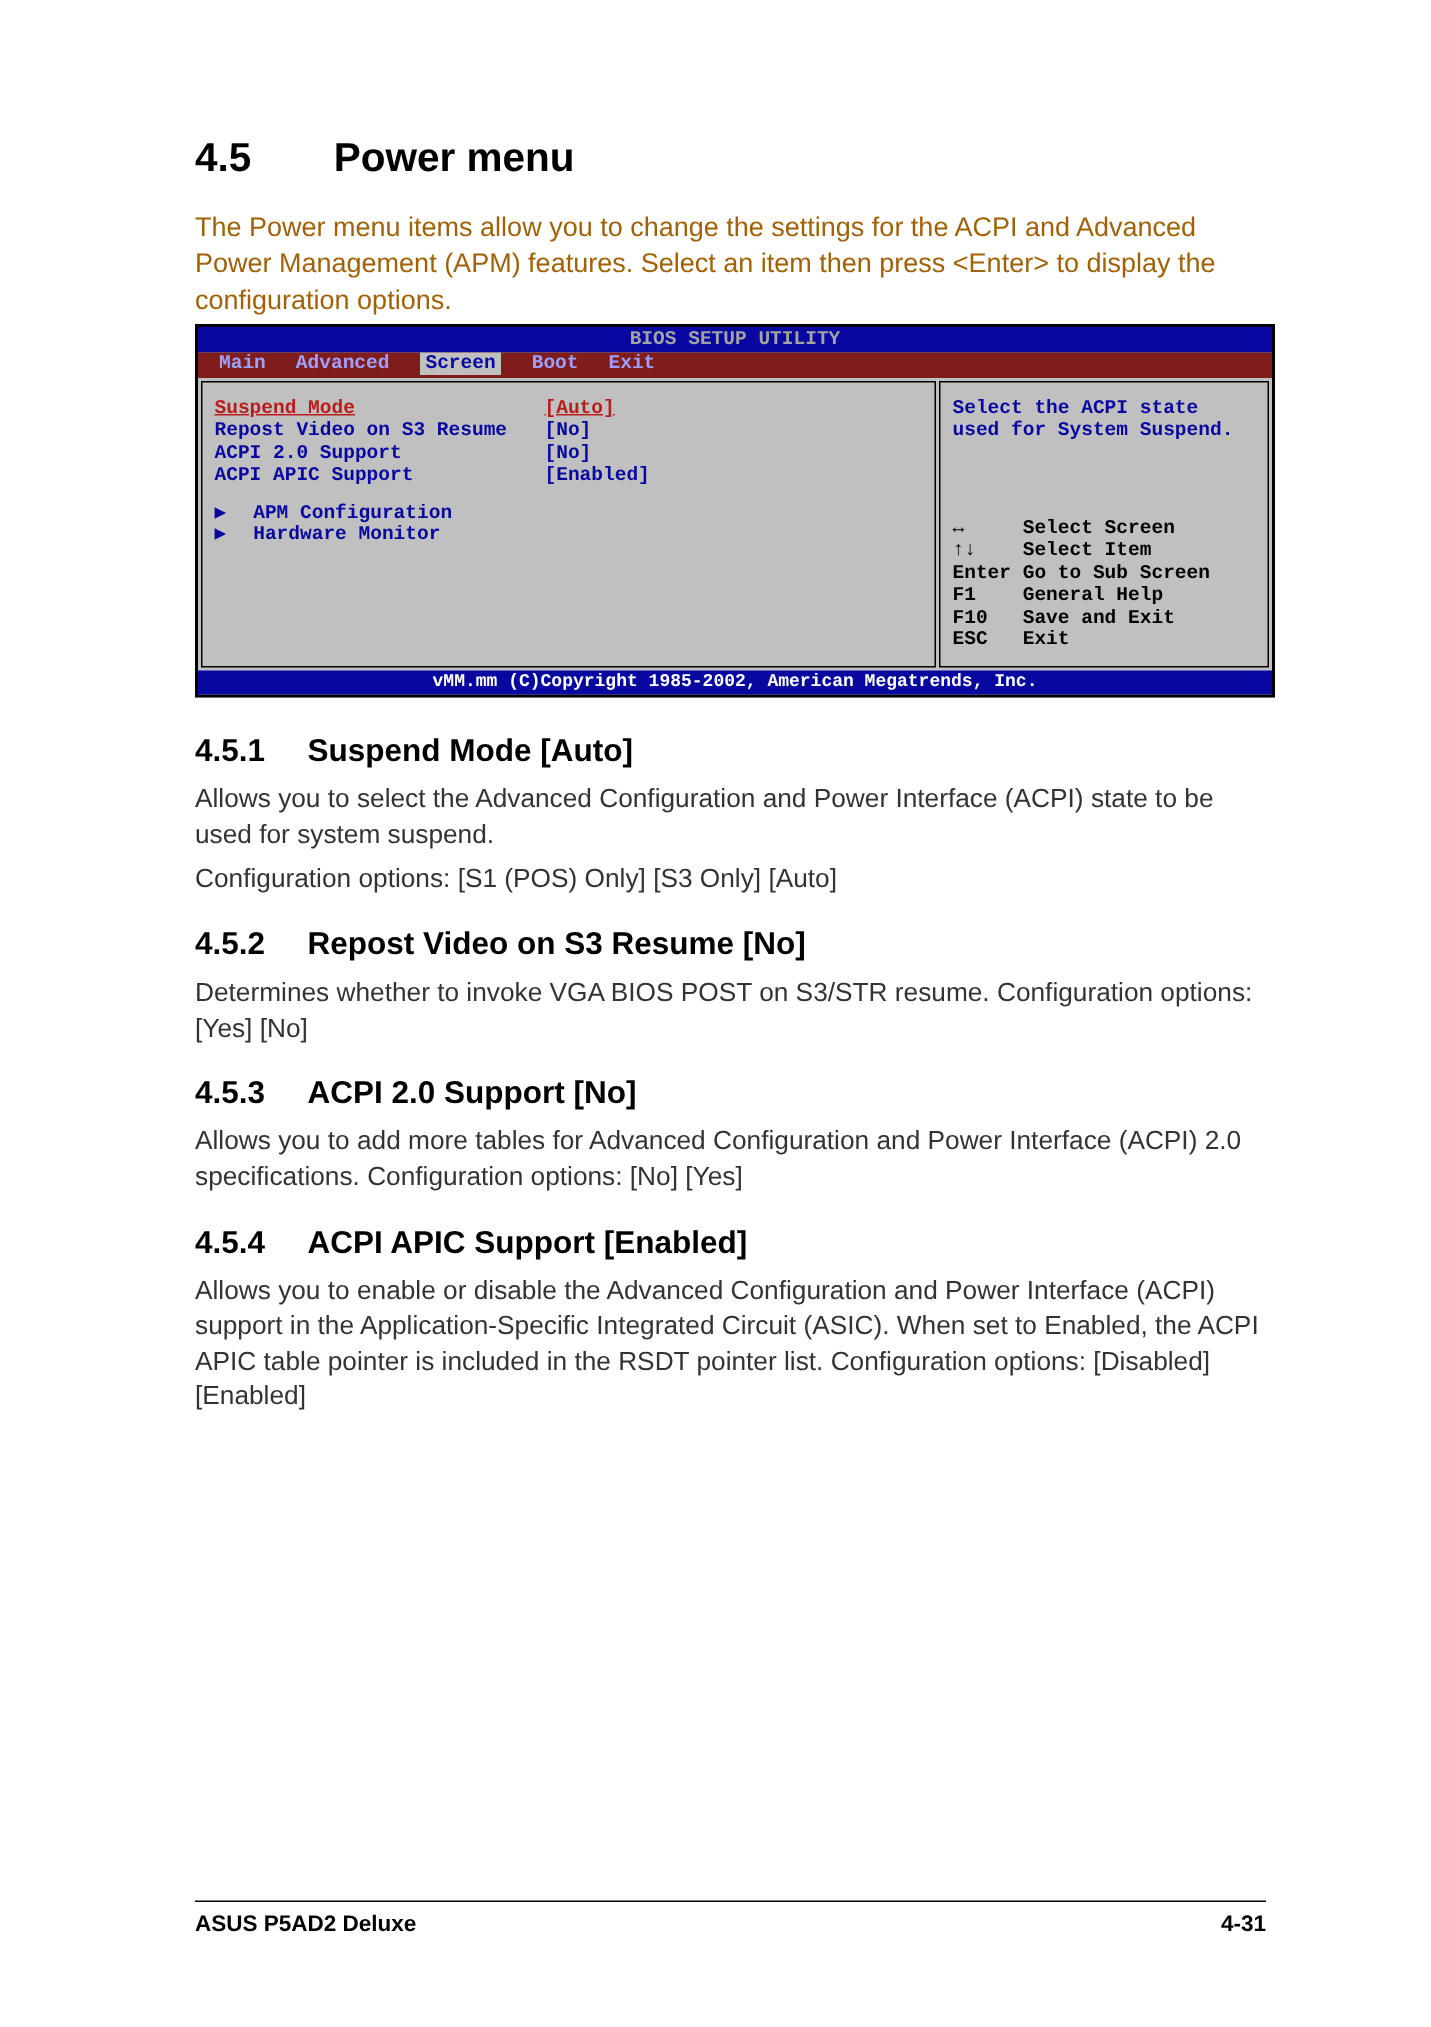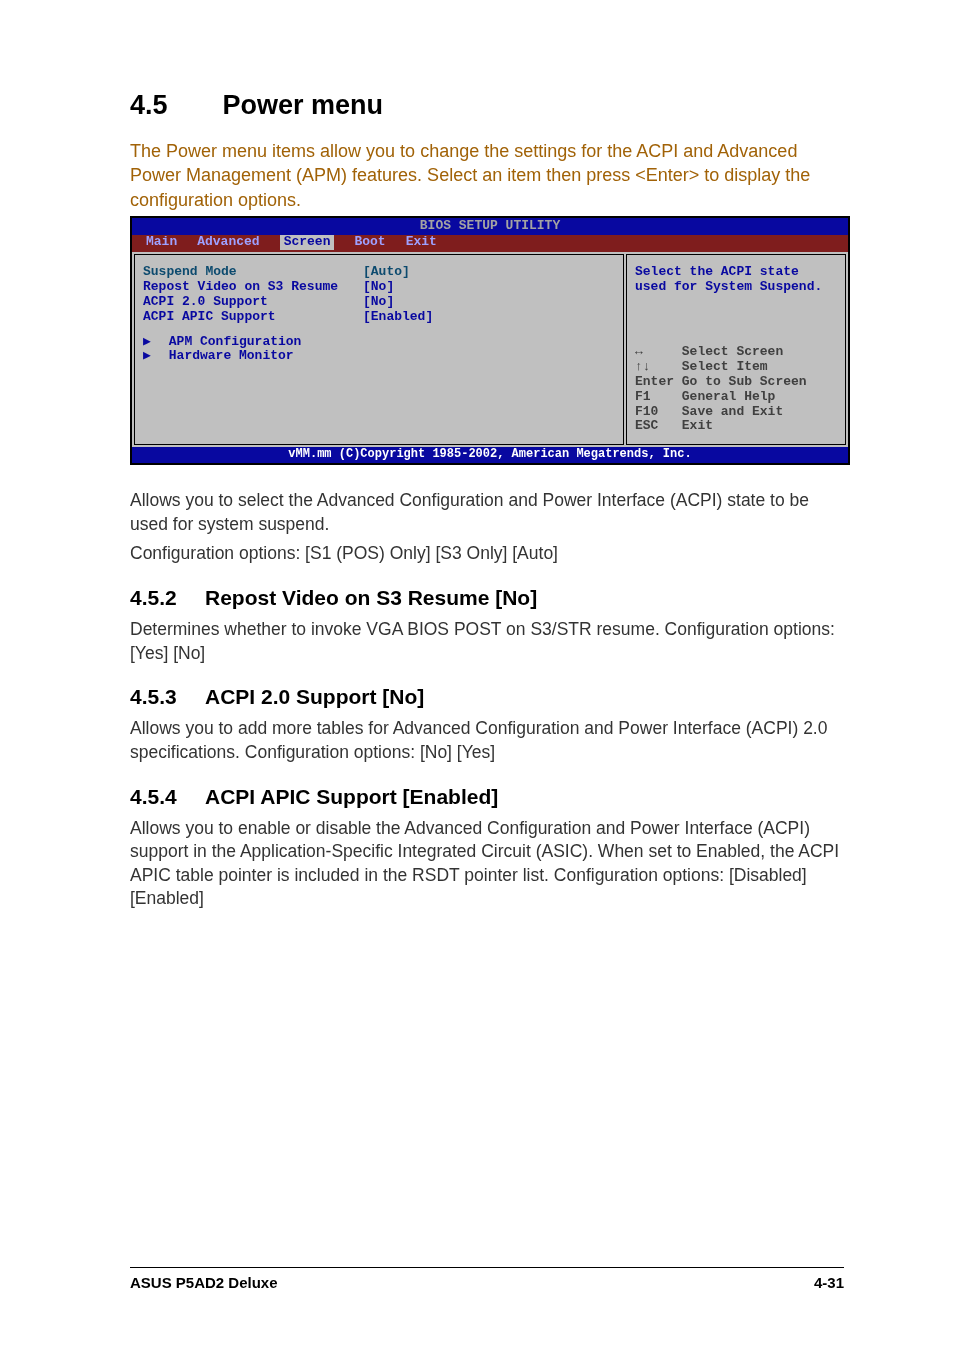--- a/index.html
+++ b/index.html
@@ -54,7 +54,7 @@
   .bios-row { display:flex; }
   .bios-label { width: 220px; white-space: pre; }
   .bios-value { color:#0808a0; }
-  .bios-hl .bios-label, .bios-hl .bios-value { color:#0c4a6e; }
+  .bios-hl .bios-label, .bios-hl .bios-value { color:#b91c1c;text-decoration:underline; }
   .bios-sub { margin-top: 10px; }
   .bios-sub .tri { color:#0808a0; display:inline-block; width:18px; }
   .help-keys { color:#404040; margin-top: 40px; white-space: pre; }

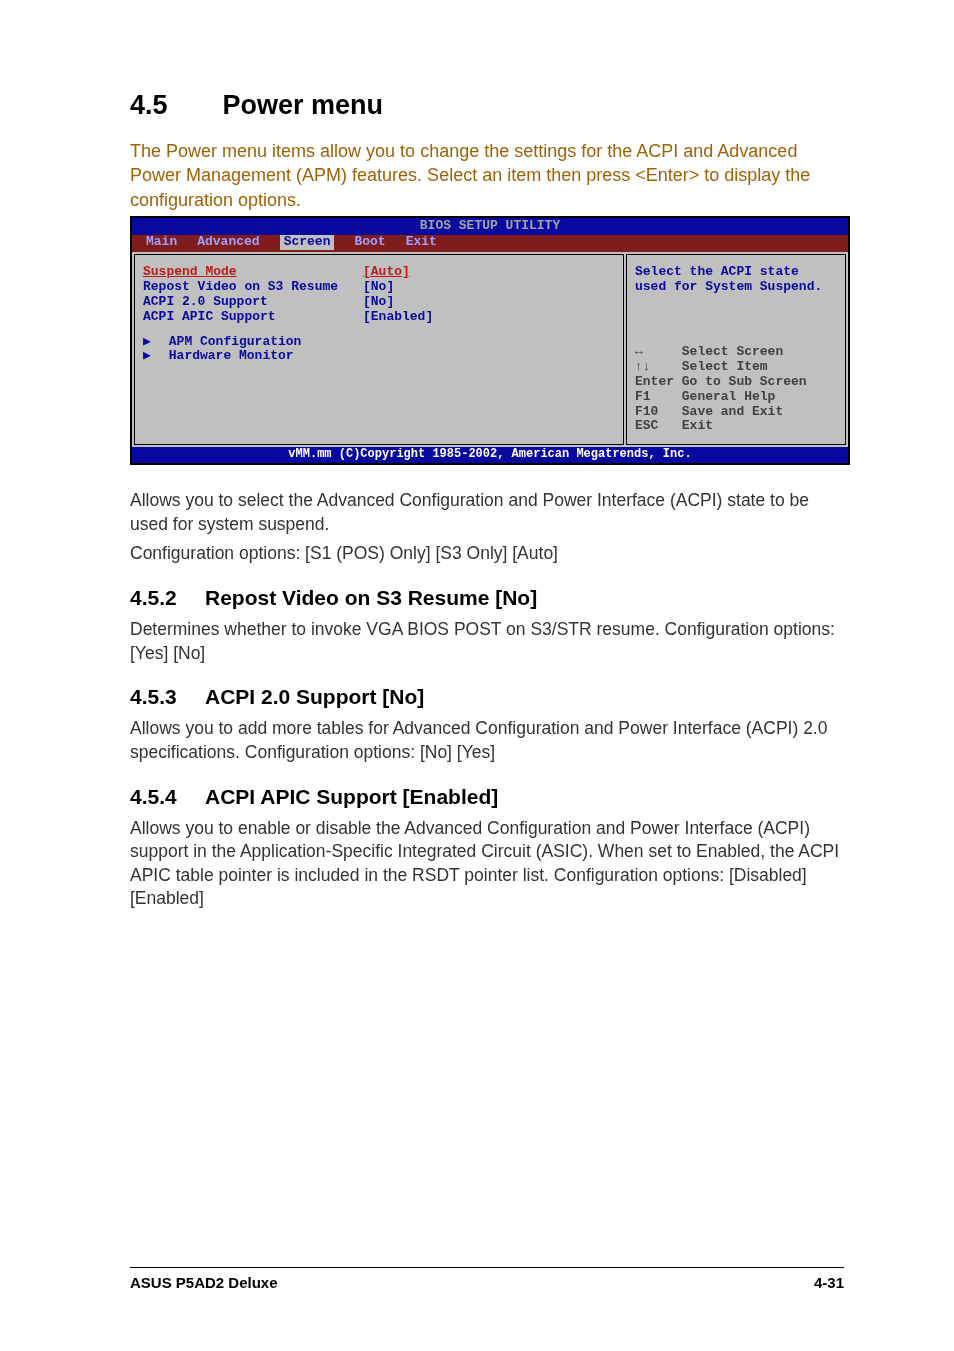--- a/index.html
+++ b/index.html
@@ -57,7 +57,7 @@
   .bios-hl .bios-label, .bios-hl .bios-value { color:#b91c1c;text-decoration:underline; }
   .bios-sub { margin-top: 10px; }
   .bios-sub .tri { color:#0808a0; display:inline-block; width:18px; }
-  .help-keys { color:#404040; margin-top: 40px; white-space: pre; }
+  .help-keys { color:#000000; margin-top: 40px; white-space: pre; }
   .bios-footer { background:#0808a0; color:#fff; text-align:center; font-weight:bold; padding:1px 0; font-size:12px; }
 
   h2.sub-title {

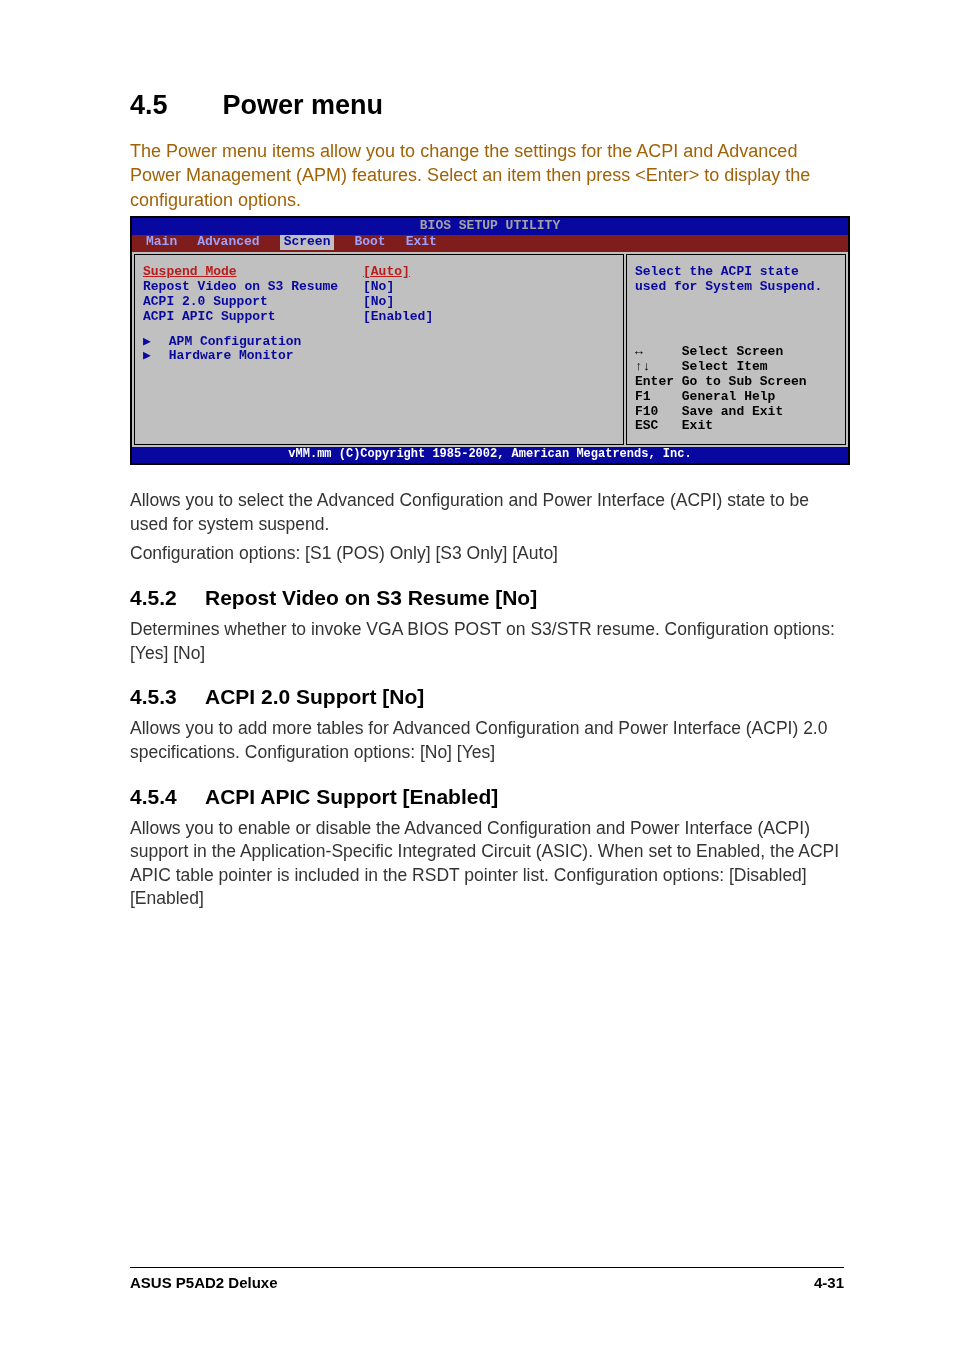--- a/index.html
+++ b/index.html
@@ -128,6 +128,7 @@
 </div>
 
 <div id="subsections">
+    <h2 class="sub-title"><span class="subnum">4.5.1</span><span>Suspend Mode [Auto]</span></h2>
     <p class="body">Allows you to select the Advanced Configuration and Power Interface (ACPI) state to be used for system suspend.</p>
     <p class="body">Configuration options: [S1 (POS) Only] [S3 Only] [Auto]</p>
     <h2 class="sub-title"><span class="subnum">4.5.2</span><span>Repost Video on S3 Resume [No]</span></h2>

